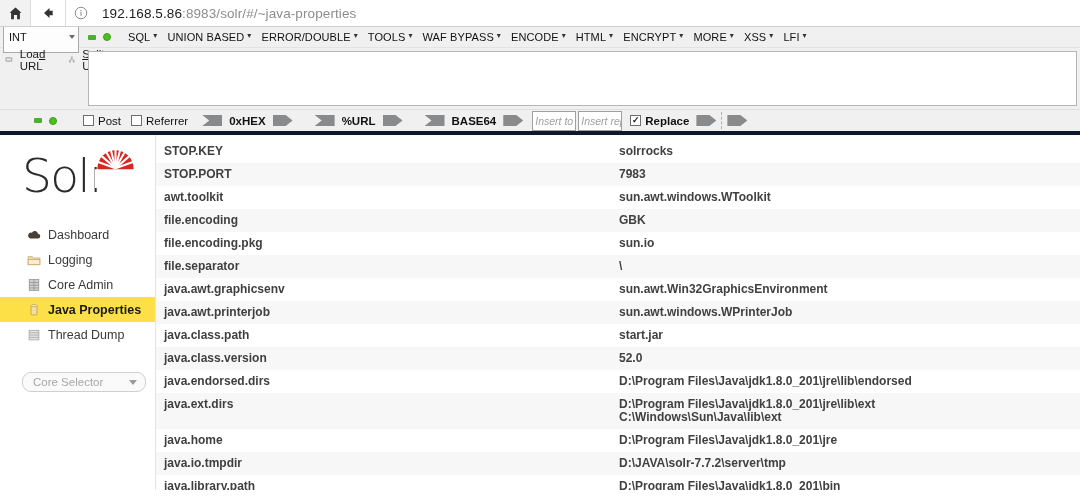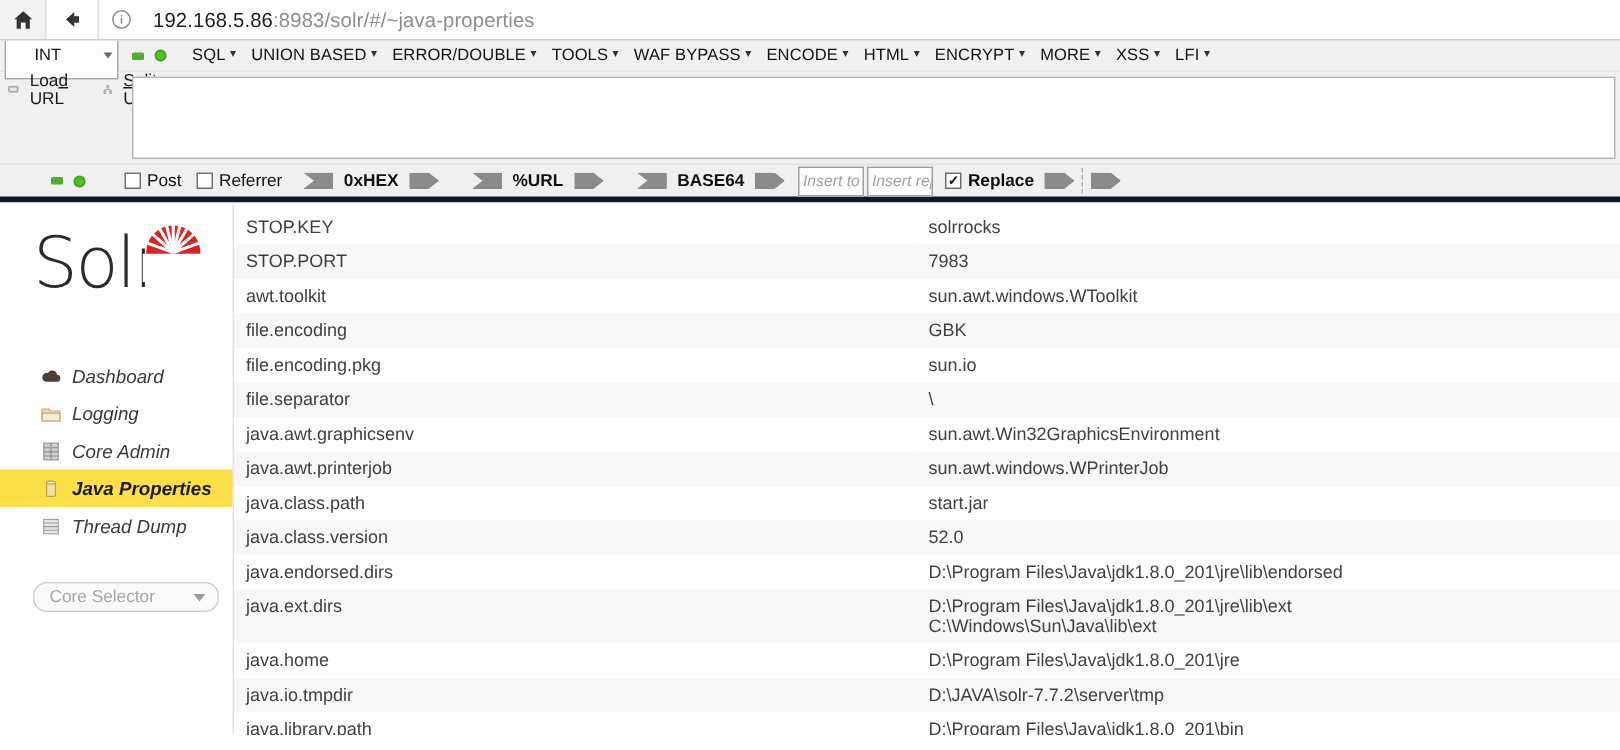--- a/index.html
+++ b/index.html
@@ -64,7 +64,7 @@
     background: #fdfdfd;
     border: 1px solid #a9a9a9;
     display: flex; align-items: center; justify-content: space-between;
-    padding: 0 3px 0 19px;
+    padding: 0 3px 0 5px;
     font-size: 11px; color: #111;
   }
   .caret-sm {

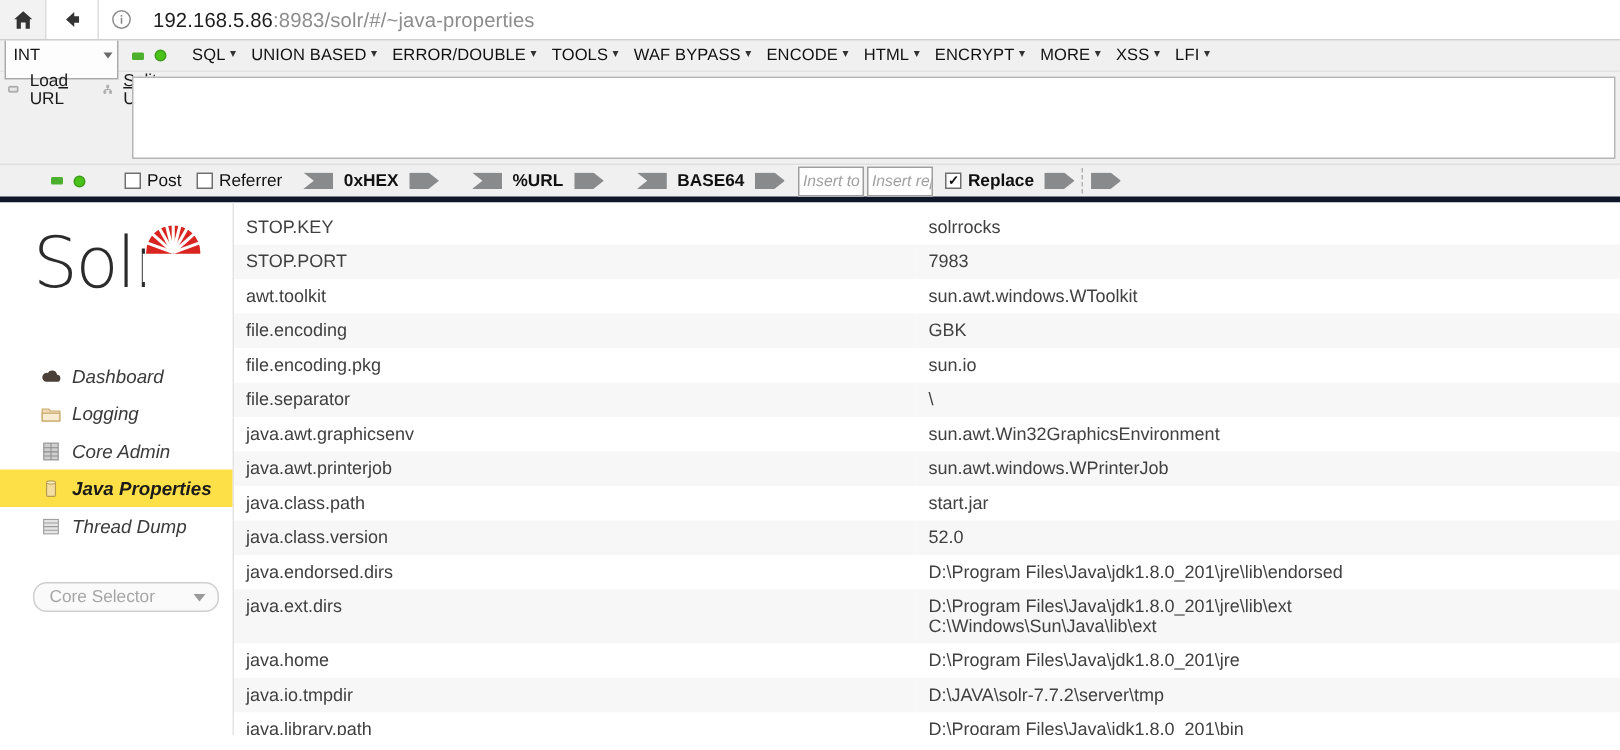--- a/index.html
+++ b/index.html
@@ -212,7 +212,7 @@
     padding-top: 5px;
     overflow: hidden;
   }
-  .props { width: 100%; border-collapse: collapse; table-layout: fixed; }
+  .props { width: 100%; border-collapse: collapse; table-layout: fixed; font-weight: bold; }
   .props tr { background: #ffffff; }
   .props tr.odd { background: #f7f7f7; }
   .props td {

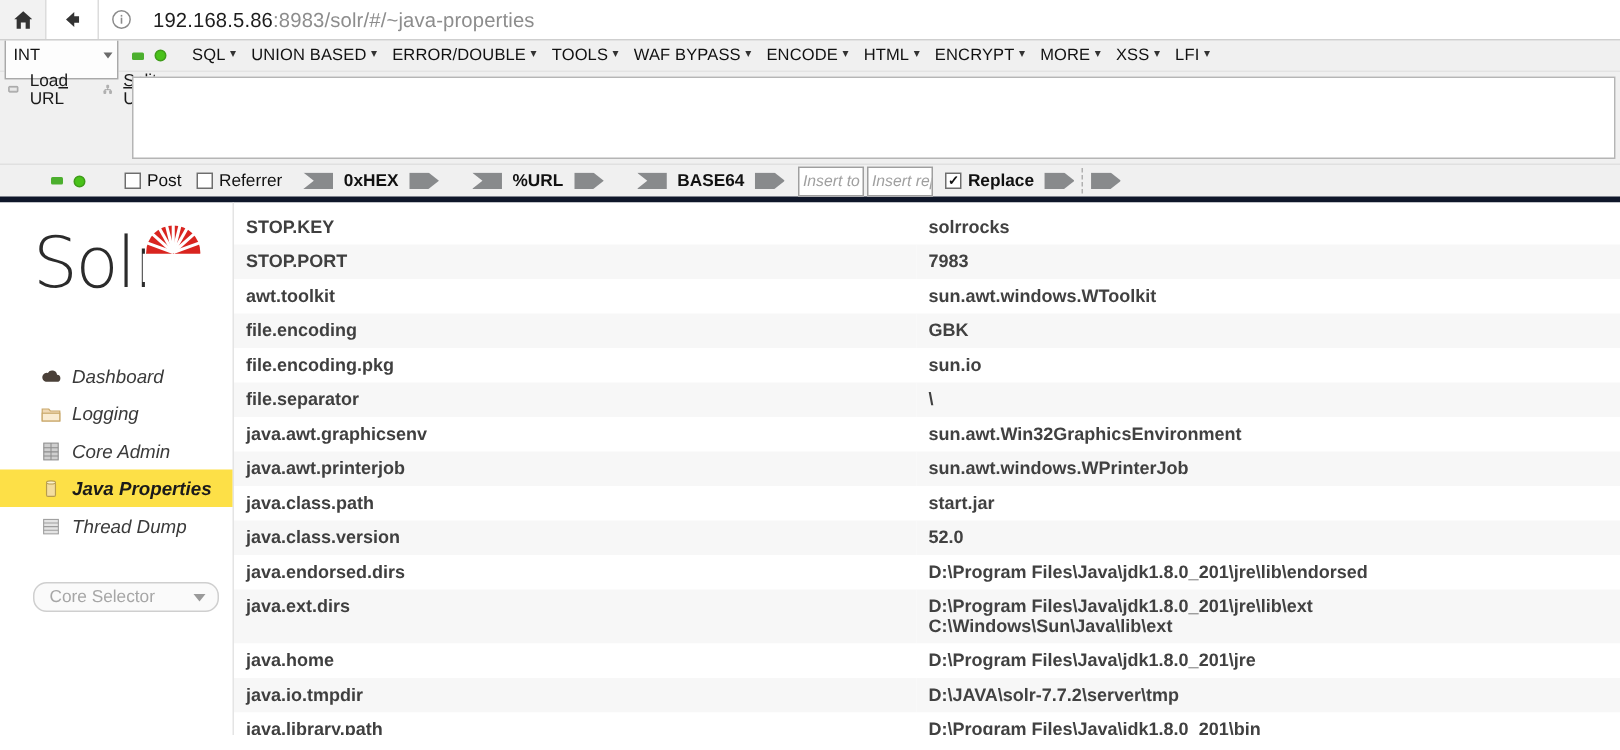--- a/index.html
+++ b/index.html
@@ -177,7 +177,7 @@
     width: 41px; height: 41px;
   }
 
-  .nav { margin-top: 33px; font-style: italic; }
+  .nav { margin-top: 17px; }
   .nav-item {
     height: 25px;
     display: flex; align-items: center; gap: 7px;

